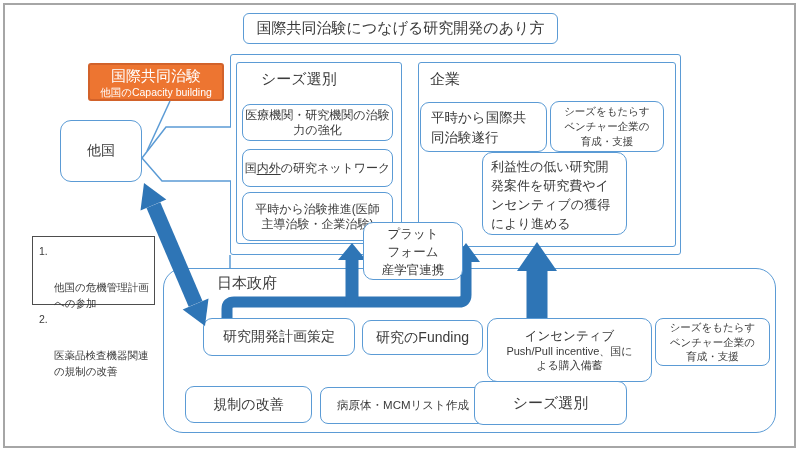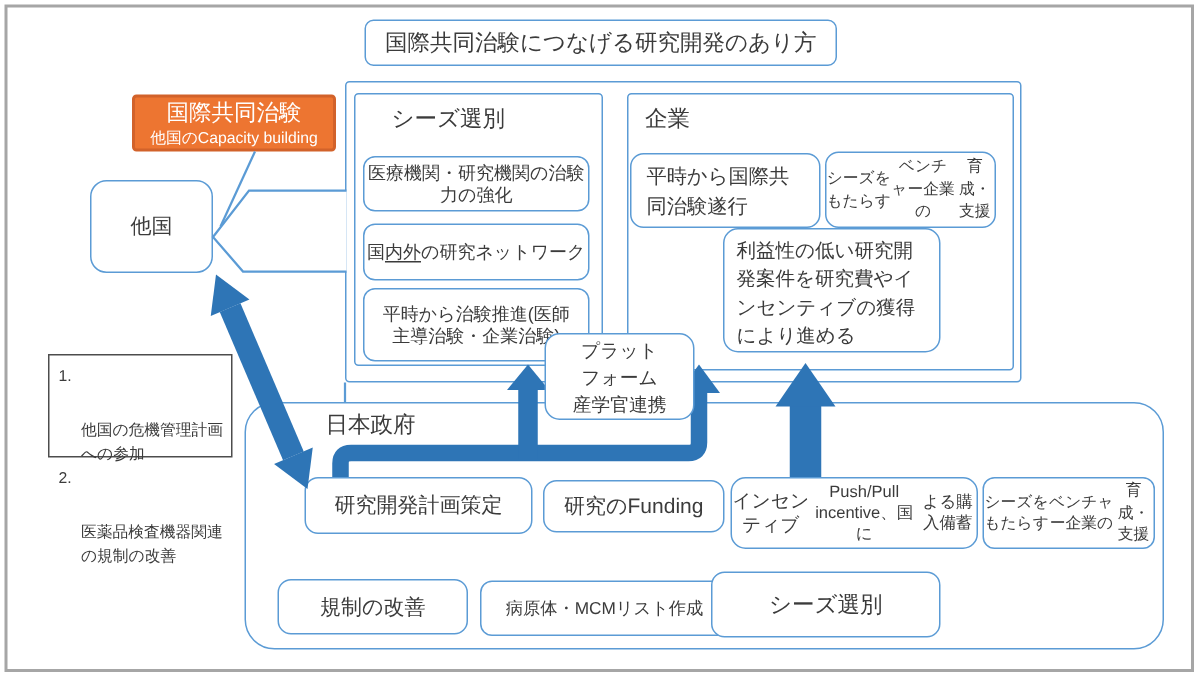--- a/index.html
+++ b/index.html
@@ -10,7 +10,7 @@
   .frame{position:absolute;left:3px;top:3px;right:4px;bottom:4px;border:2px solid #a6a6a6;}
   .box{position:absolute;background:#fff;border:1.5px solid #5b9bd5;box-sizing:border-box;}
   .ctr{display:flex;align-items:center;justify-content:center;text-align:center;}
-  .col{display:flex;flex-direction:row;align-items:center;justify-content:center;text-align:center;}
+  .col{display:flex;flex-direction:column;align-items:center;justify-content:center;text-align:center;}
 
   .title-box{left:243px;top:13px;width:315px;height:31px;border-radius:6px;font-size:15px;z-index:2;justify-content:center;}
 

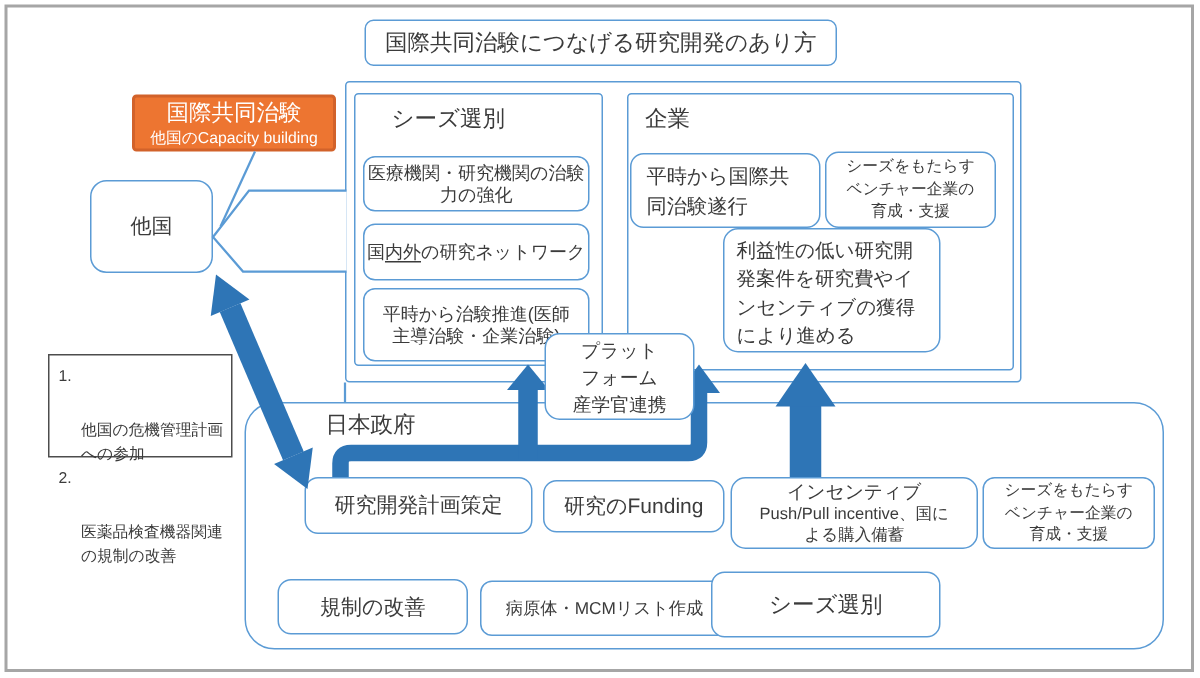--- a/index.html
+++ b/index.html
@@ -46,7 +46,7 @@
 
   .g1{left:203px;top:318px;width:152px;height:38px;border-radius:9px;font-size:14px;z-index:2;text-align:right;}
   .g2{left:362px;top:320px;width:121px;height:35px;border-radius:9px;font-size:14px;z-index:2;}
-  .g3{left:487px;top:318px;width:165px;height:48px;border-radius:10px;z-index:2;}
+  .g3{left:487px;top:318px;width:165px;height:64px;border-radius:10px;z-index:2;}
   .g3 .l1{display:block;font-size:12.5px;line-height:16px;}
   .g3 .l2{display:block;font-size:11px;line-height:14px;}
   .g4{left:655px;top:318px;width:115px;height:48px;border-radius:8px;font-size:10.5px;line-height:14.5px;z-index:2;}

